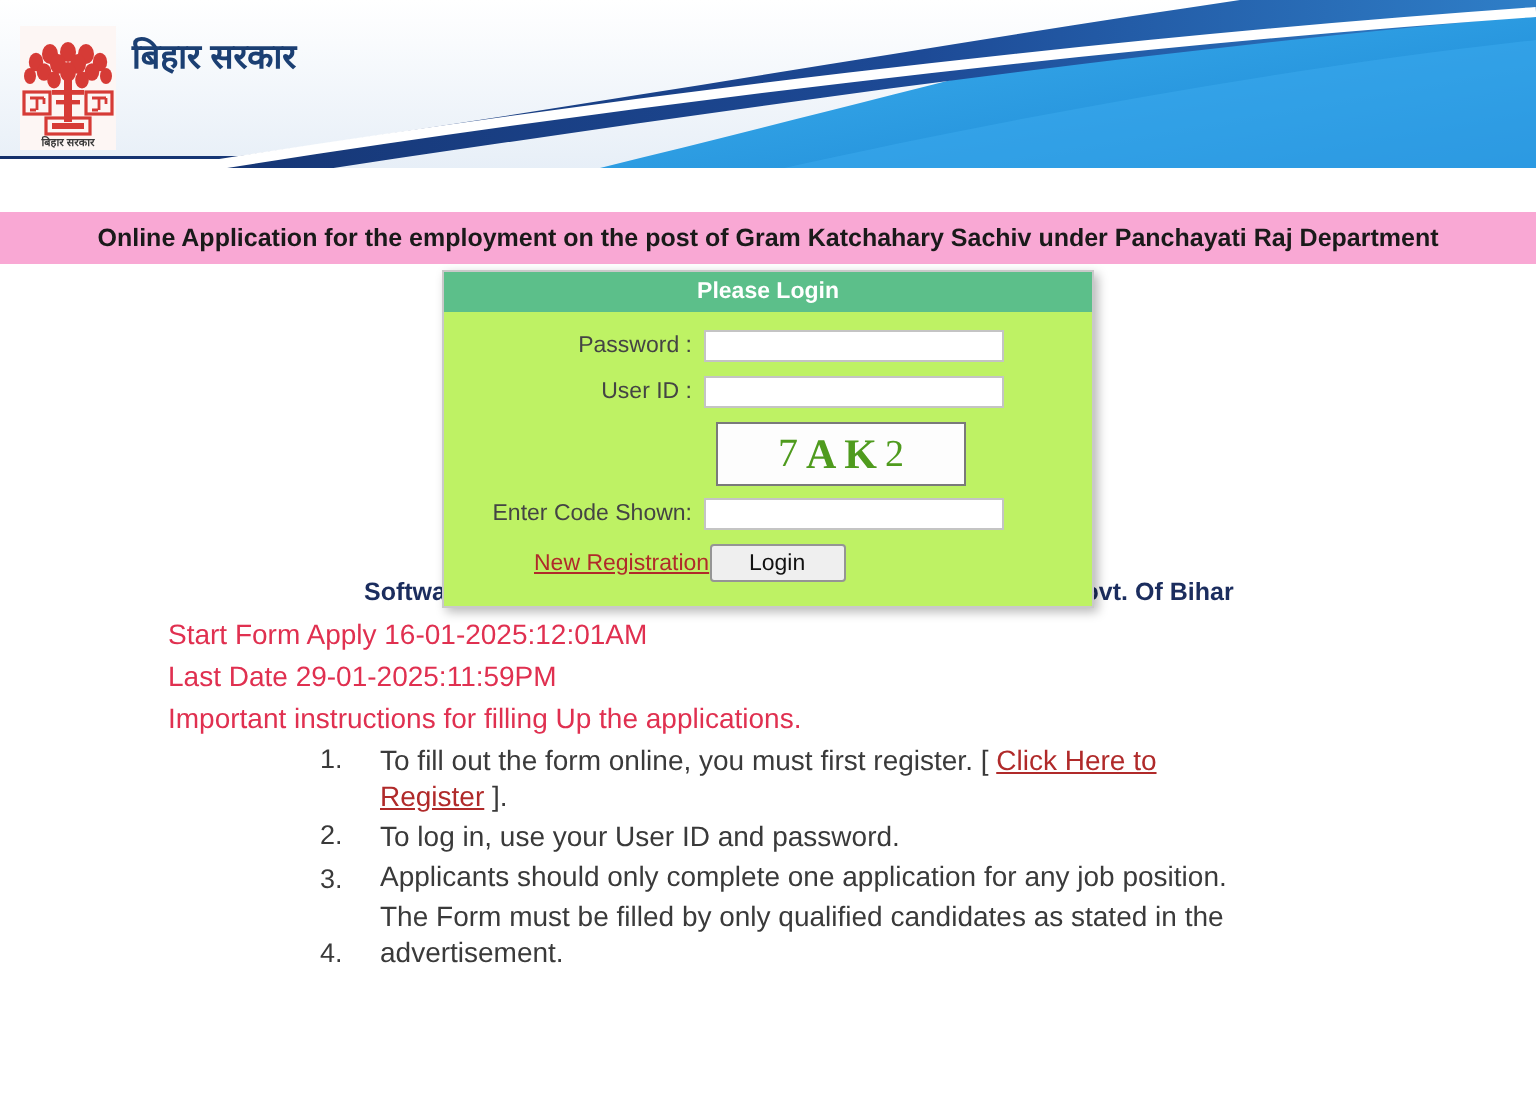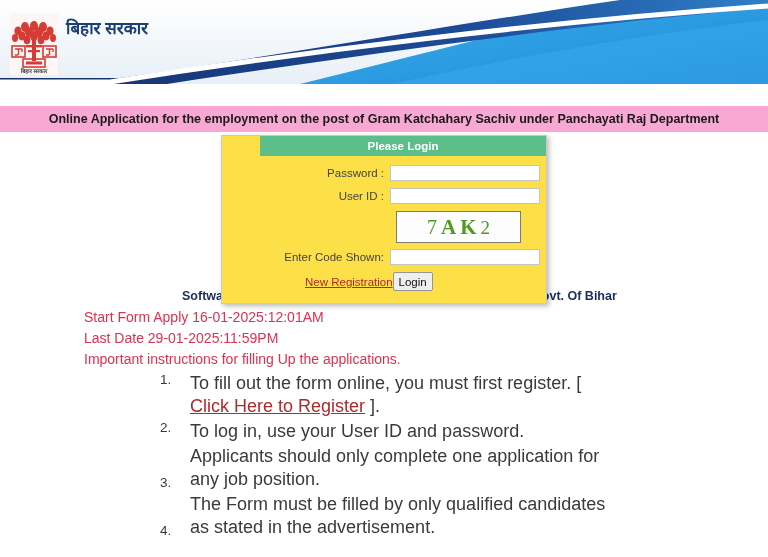--- a/index.html
+++ b/index.html
@@ -88,11 +88,10 @@
     left: 221px;
     top: 3px;
     width: 326px;
-    background: #fde047;
+    background: #bef264;
     border: 1px solid #c9c9c9;
     box-shadow: 2px 2px 5px rgba(0,0,0,0.28);
     box-sizing: border-box;
-    padding-left: 38px;
   }
   .login-title {
     height: 20px;

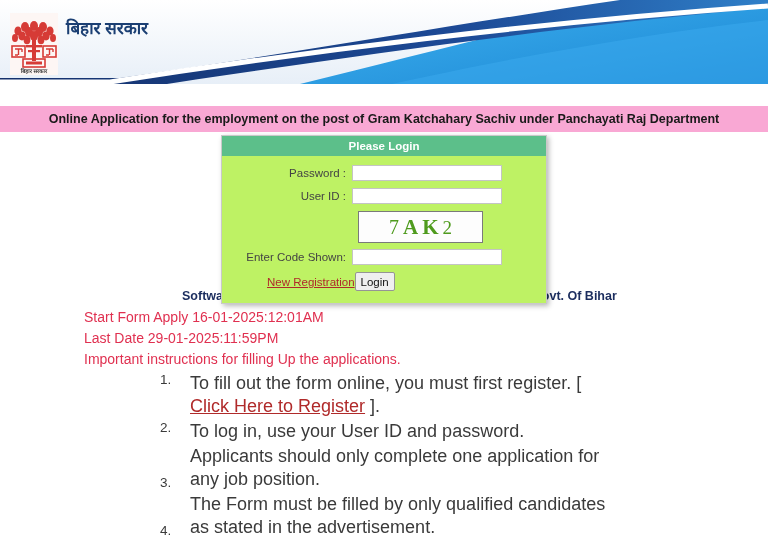--- a/index.html
+++ b/index.html
@@ -172,7 +172,7 @@
     font-family: "Liberation Sans", sans-serif;
   }
   .login-btn {
-    width: 40px;
+    width: 68px;
     height: 19px;
     font-size: 11.5px;
     background: #efefef;

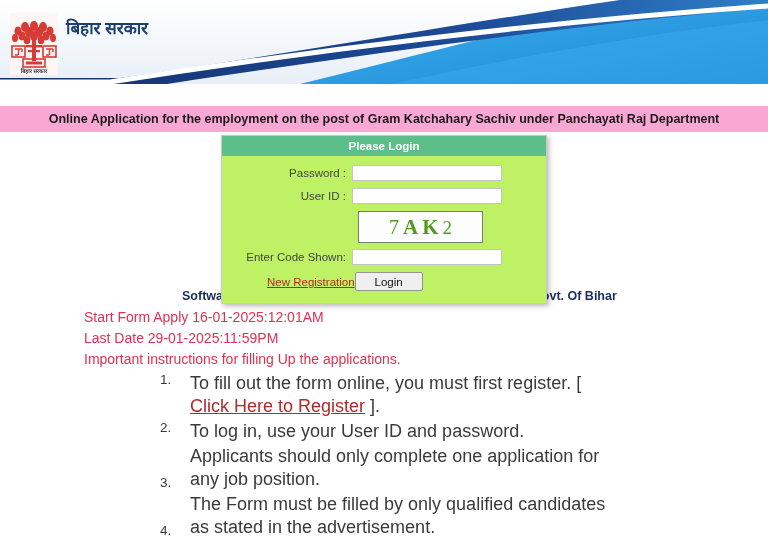--- a/index.html
+++ b/index.html
@@ -221,7 +221,7 @@
   }
   .li-num.low { align-self: flex-end; padding-bottom: 1px; }
   .li-text {
-    font-size: 18px;
+    font-size: 14px;
     color: #3a3a3a;
     line-height: 1.28;
   }

